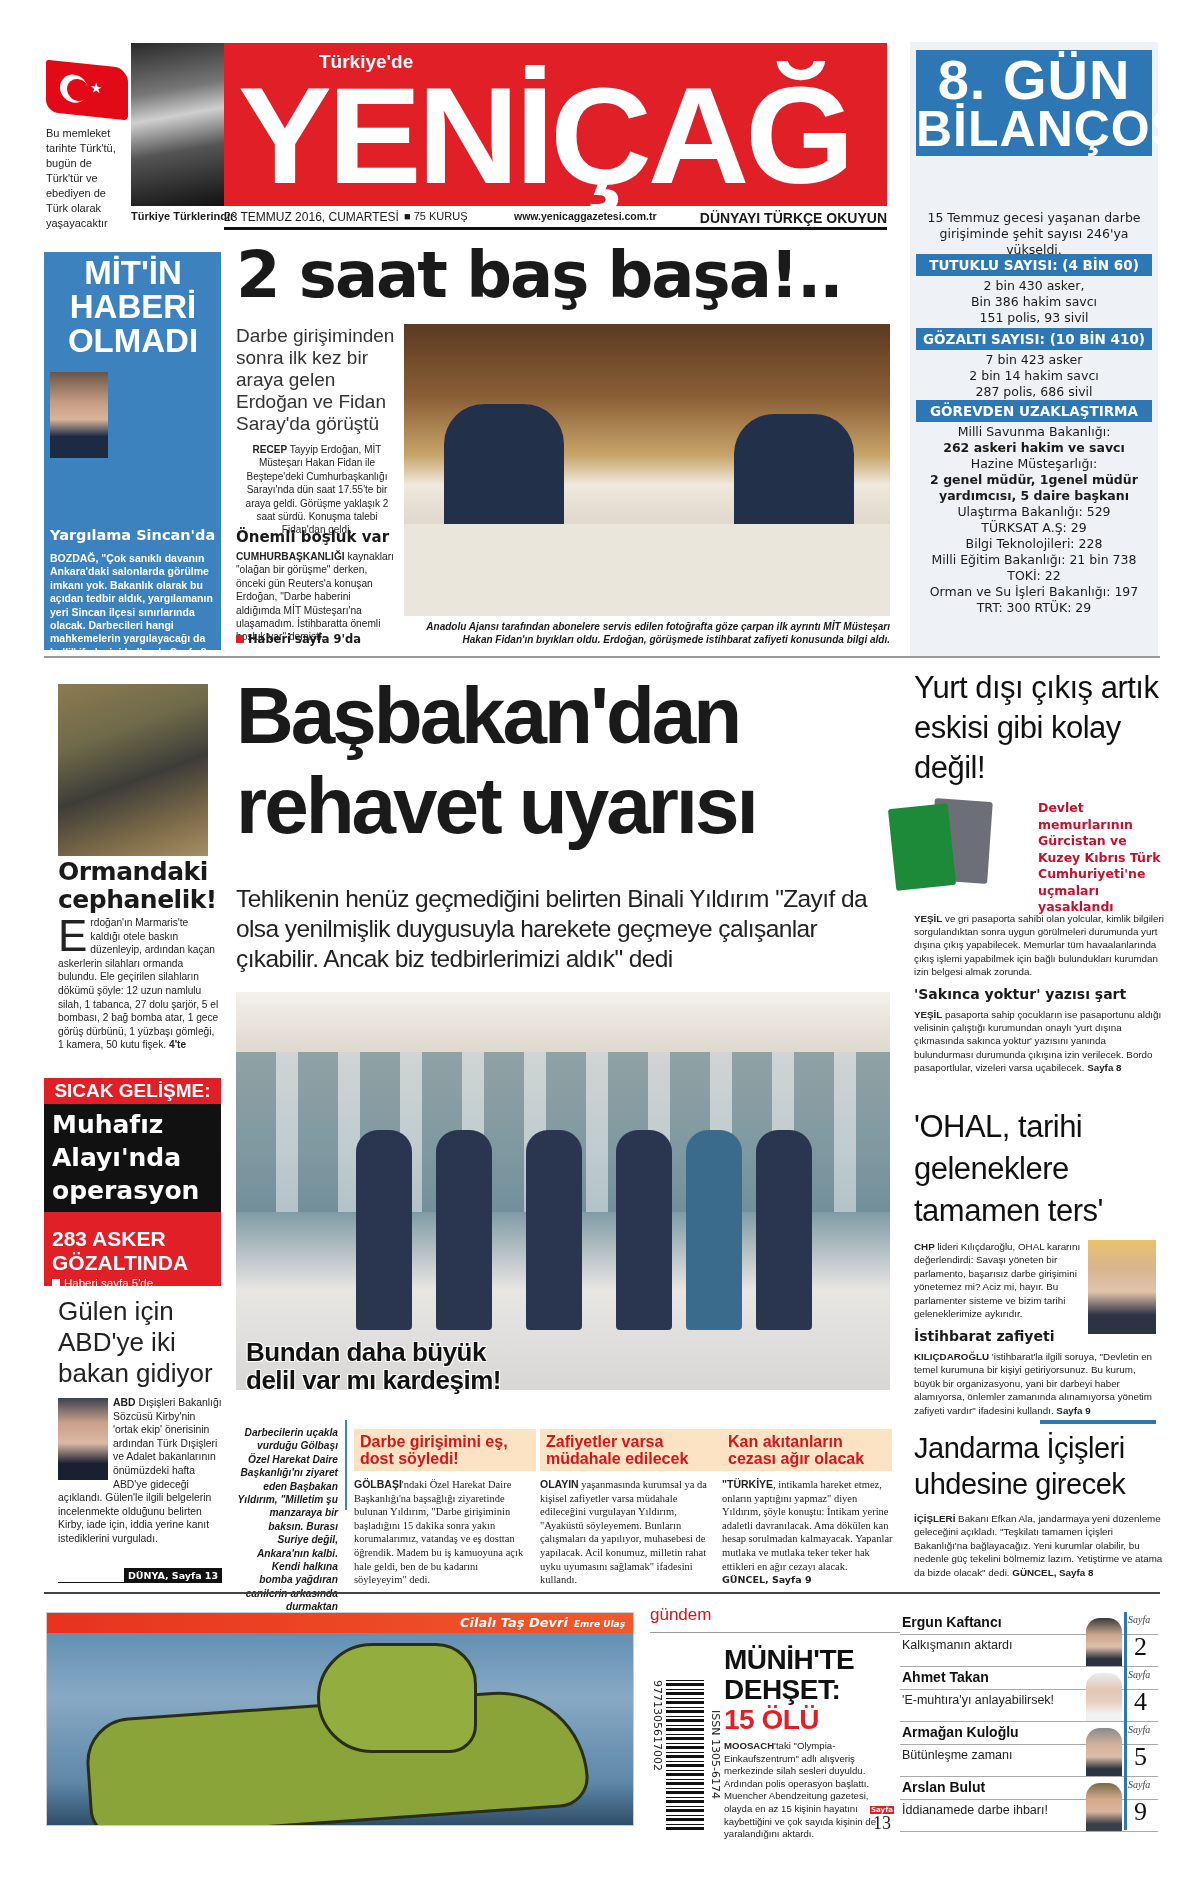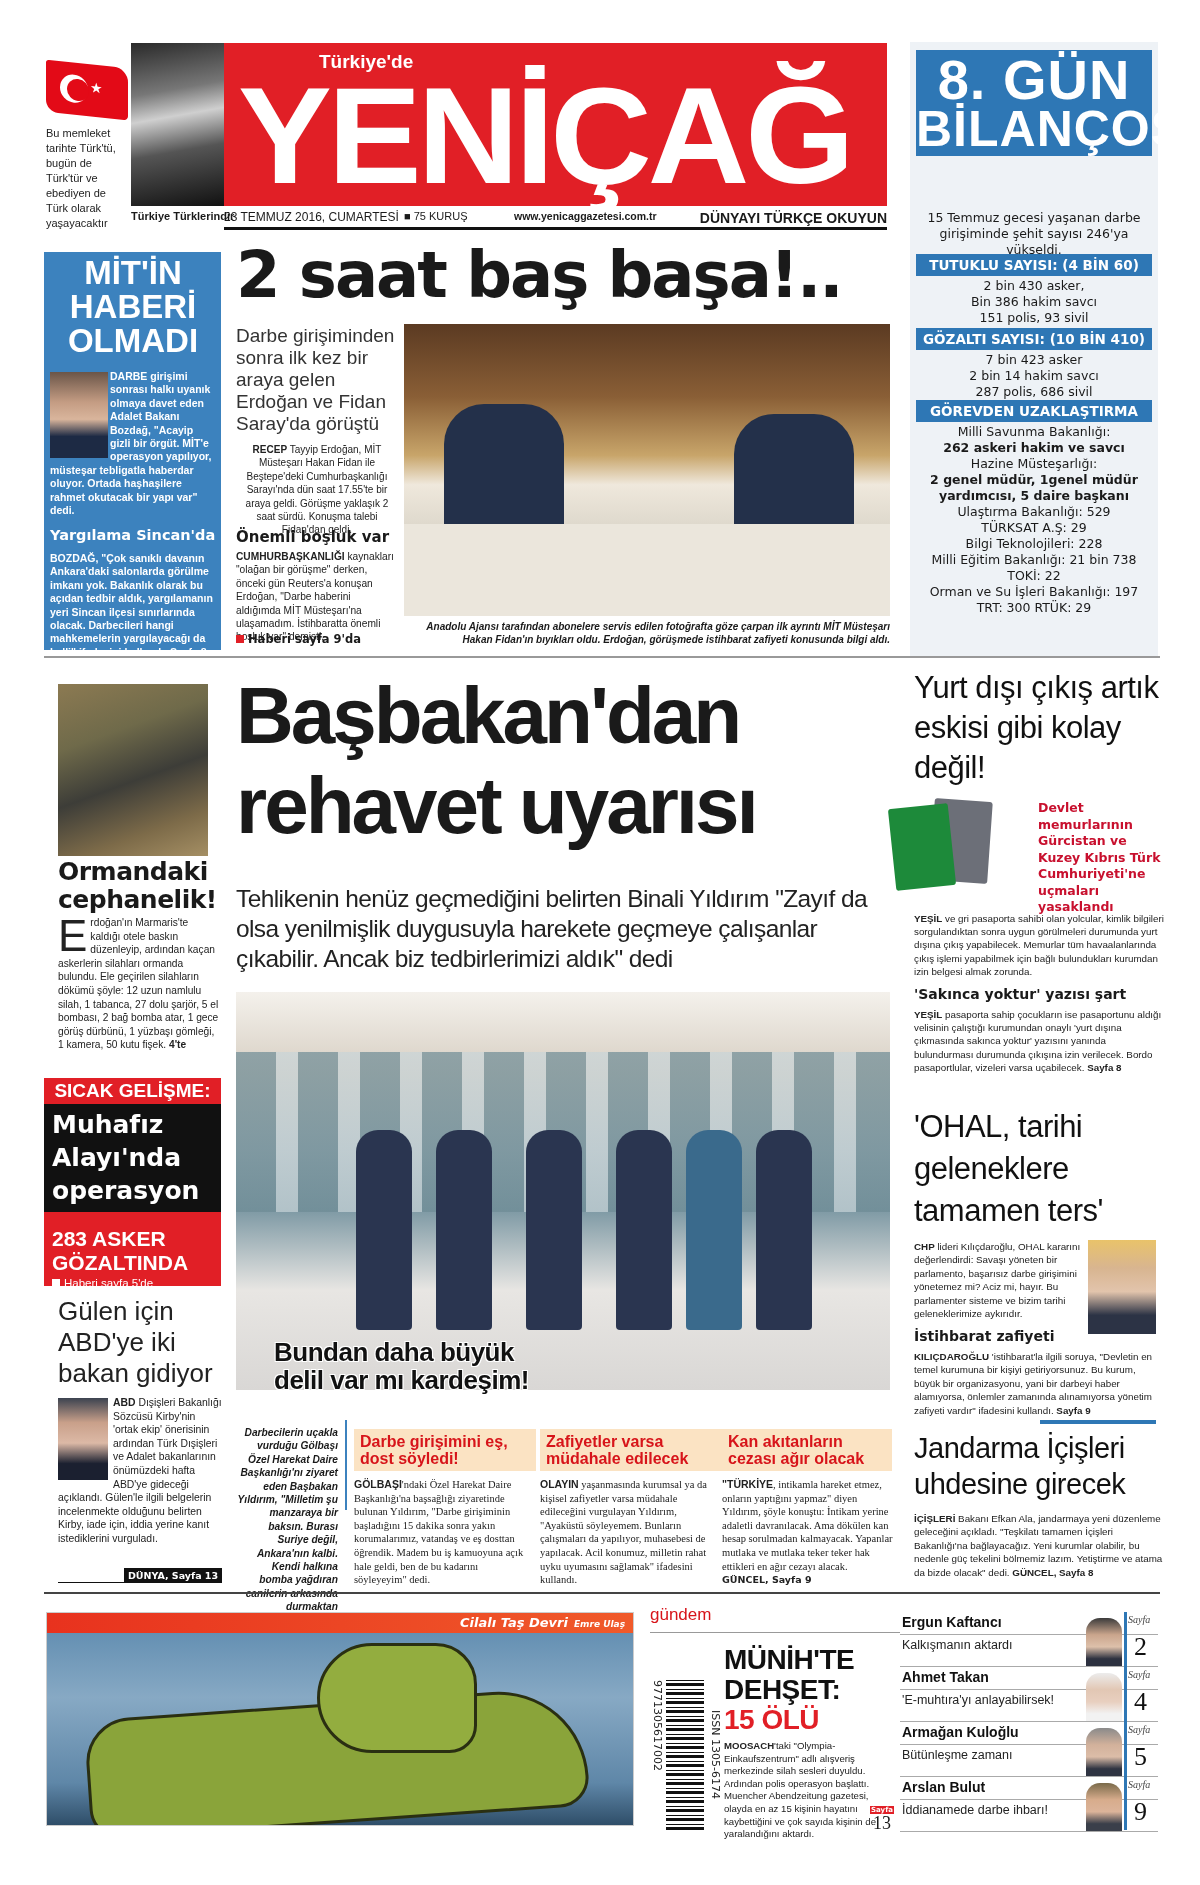--- a/index.html
+++ b/index.html
@@ -199,7 +199,6 @@
 <div class="abs mit">
   <div class="mit-title">MİT'İN HABERİ OLMADI</div>
   <div class="mit-photo"></div>
-  <div class="mit-text"><span class="wrapl"></span><span>DARBE girişimi sonrası halkı uyanık olmaya davet eden Adalet Bakanı Bozdağ, "Acayip gizli bir örgüt. MİT'e operasyon yapılıyor, müsteşar tebligatla haberdar oluyor. Ortada haşhaşilere rahmet okutacak bir yapı var" dedi.</span></div>
   <div class="mit-sub">Yargılama Sincan'da</div>
   <div class="mit-text2">BOZDAĞ, "Çok sanıklı davanın Ankara'daki salonlarda görülme imkanı yok. Bakanlık olarak bu açıdan tedbir aldık, yargılamanın yeri Sincan ilçesi sınırlarında olacak. Darbecileri hangi mahkemelerin yargılayacağı da belli" ifadesini kullandı. Sayfa 8</div>
 </div>

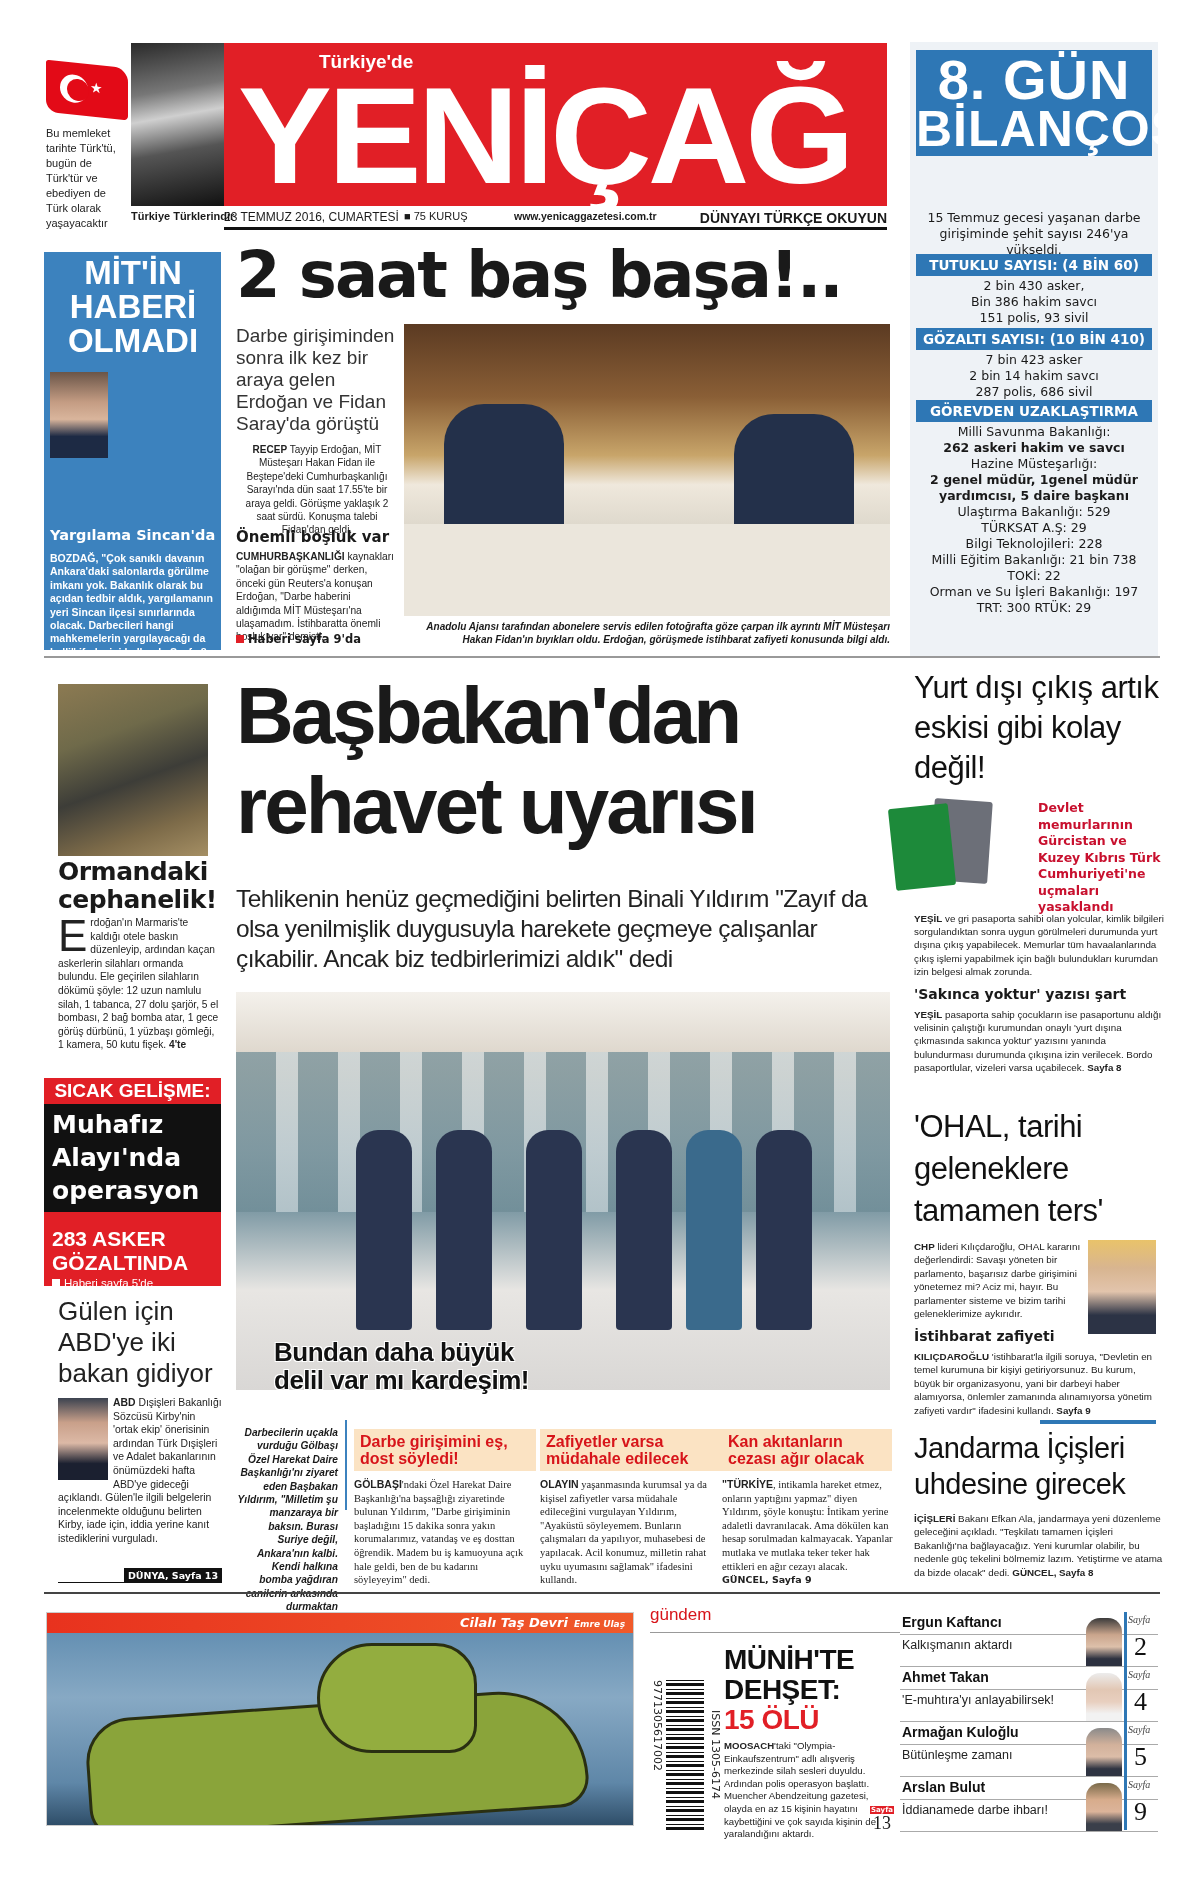--- a/index.html
+++ b/index.html
@@ -81,7 +81,7 @@
   .photo2 { left: 236px; top: 992px; width: 654px; height: 398px; background: linear-gradient(180deg, #f4f1ec 0%, #d8d0c4 20%, #a9b8bd 40%, #7f9aa5 55%, #e8e6e3 75%, #d9d7d5 100%); overflow: hidden; }
   .photo2 .bldg { position: absolute; left: 0; top: 60px; width: 654px; height: 160px; background: repeating-linear-gradient(90deg, #6d8b95 0 40px, #c8d4d8 40px 62px); opacity: 0.7; }
   .photo2 .men { position: absolute; bottom: 60px; width: 56px; height: 200px; background: #2a3550; border-radius: 22px 22px 4px 4px; }
-  .photo2-cap { left: 246px; top: 1338px; font-size: 26px; font-weight: bold; line-height: 28px; color: #111; text-shadow: 1px 1px 0 #fff, -1px -1px 0 #fff, 1px -1px 0 #fff, -1px 1px 0 #fff; letter-spacing: -0.5px; font-family: "Liberation Sans", sans-serif; margin-left: 28px; }
+  .photo2-cap { left: 246px; top: 1338px; font-size: 26px; font-weight: bold; line-height: 28px; color: #111; text-shadow: 1px 1px 0 #fff, -1px -1px 0 #fff, 1px -1px 0 #fff, -1px 1px 0 #fff; letter-spacing: -0.5px; font-family: "Liberation Sans", sans-serif; }
 
   .quote-cap { left: 236px; top: 1426px; width: 102px; text-align: right; font-size: 10.2px; line-height: 13.4px; font-weight: bold; font-style: italic; font-family: "Liberation Sans", sans-serif; }
   .vsep { left: 345px; top: 1420px; width: 2px; height: 90px; background: #3c82be; }

